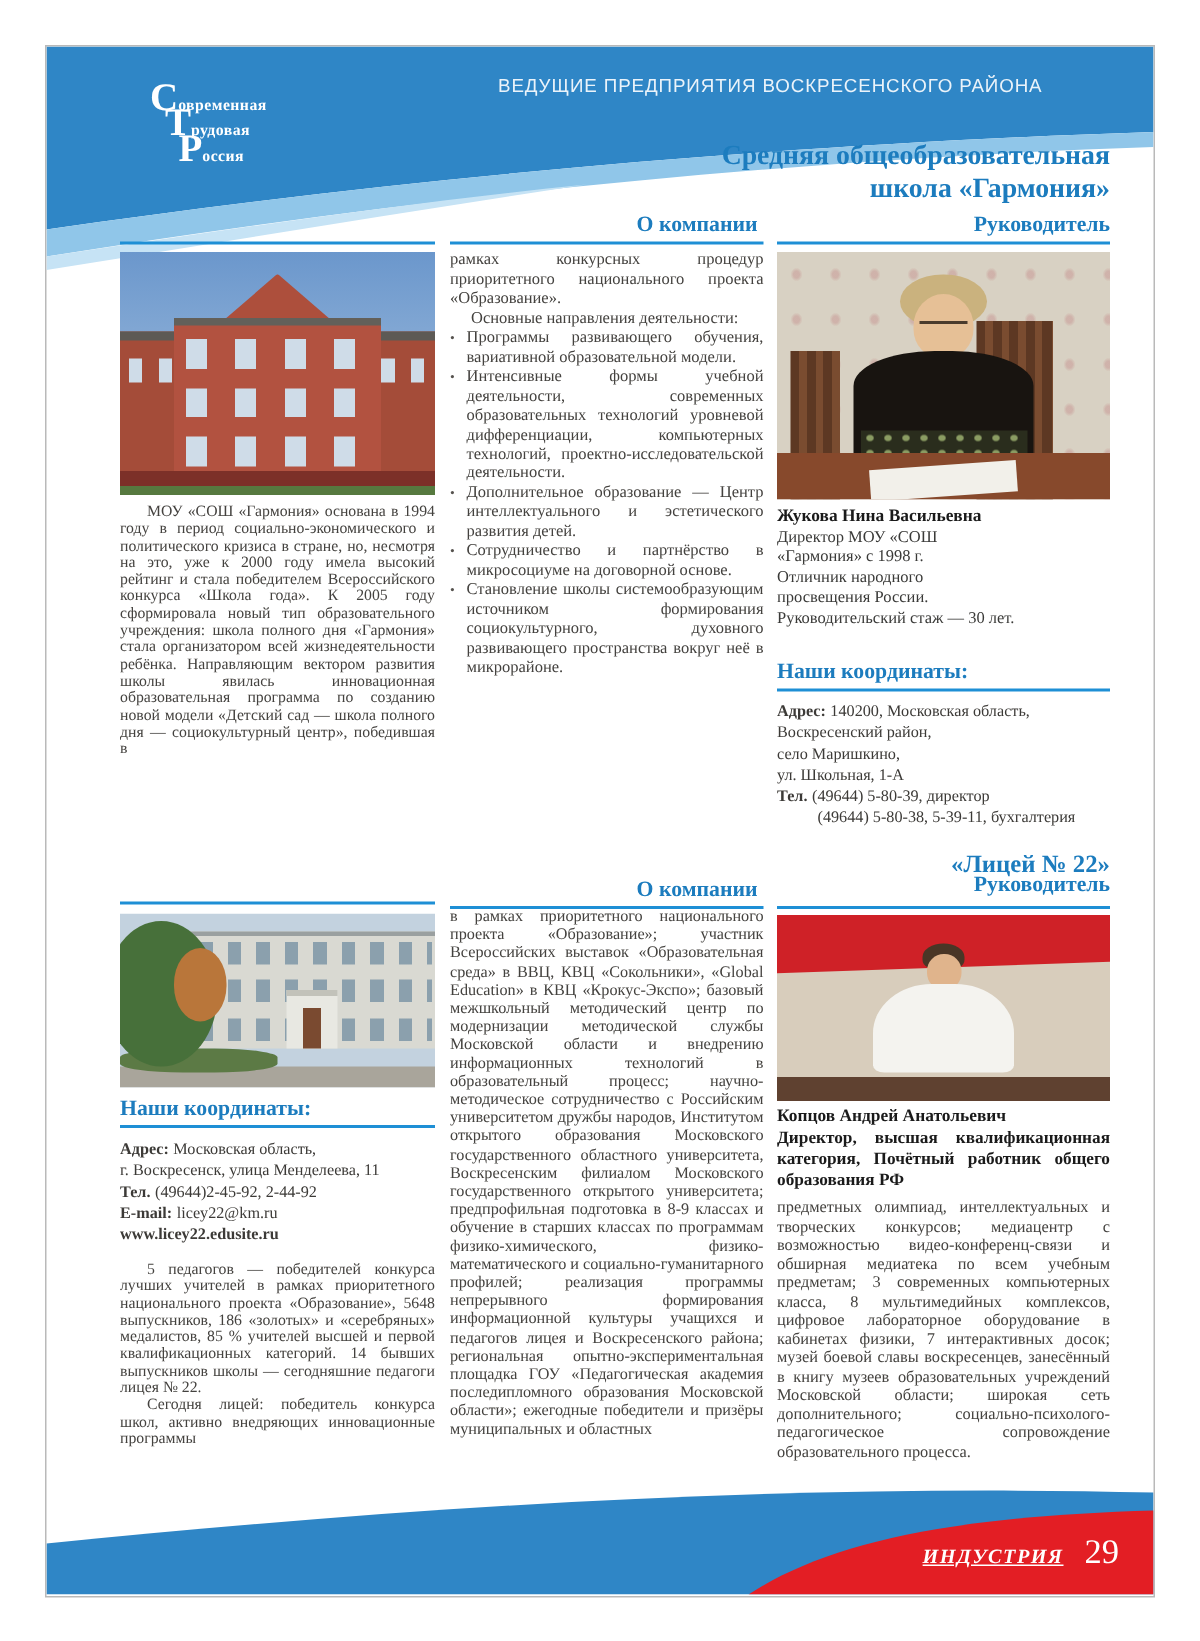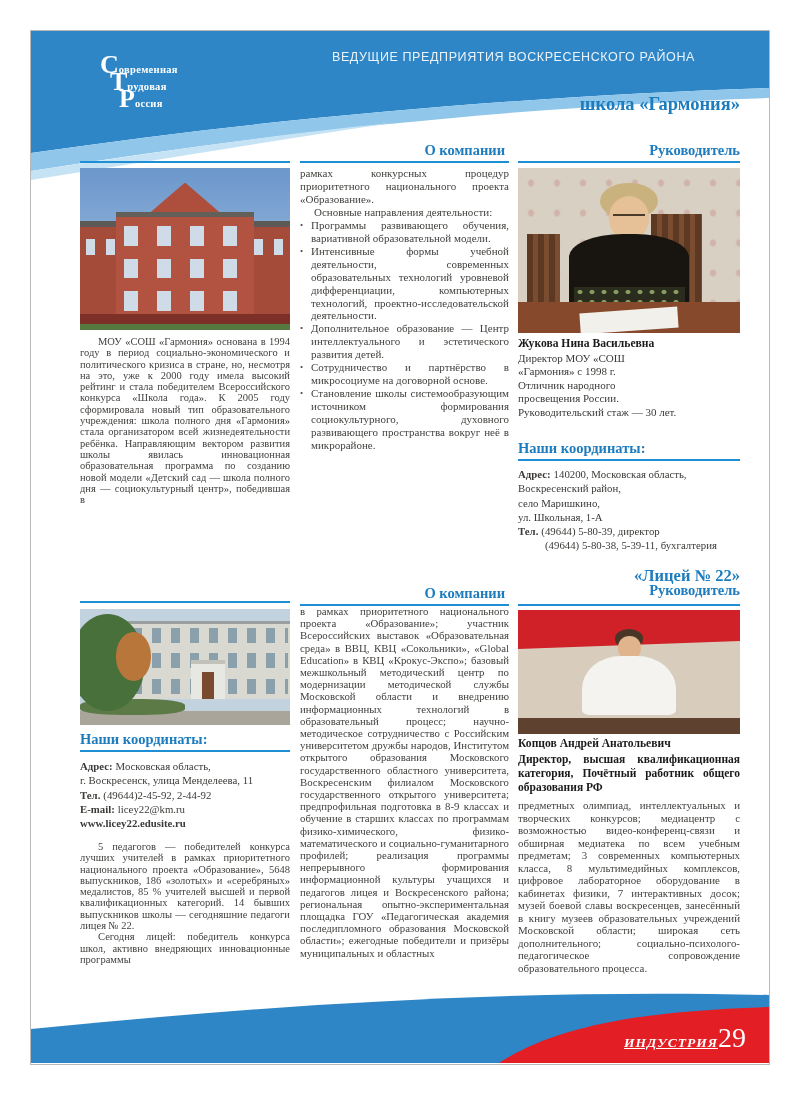--- a/index.html
+++ b/index.html
@@ -110,6 +110,7 @@
   <div class="banner">ВЕДУЩИЕ ПРЕДПРИЯТИЯ ВОСКРЕСЕНСКОГО РАЙОНА</div>
 
   <div class="doc-title">
+    <div>Средняя общеобразовательная</div>
     <div>школа «Гармония»</div>
   </div>
 

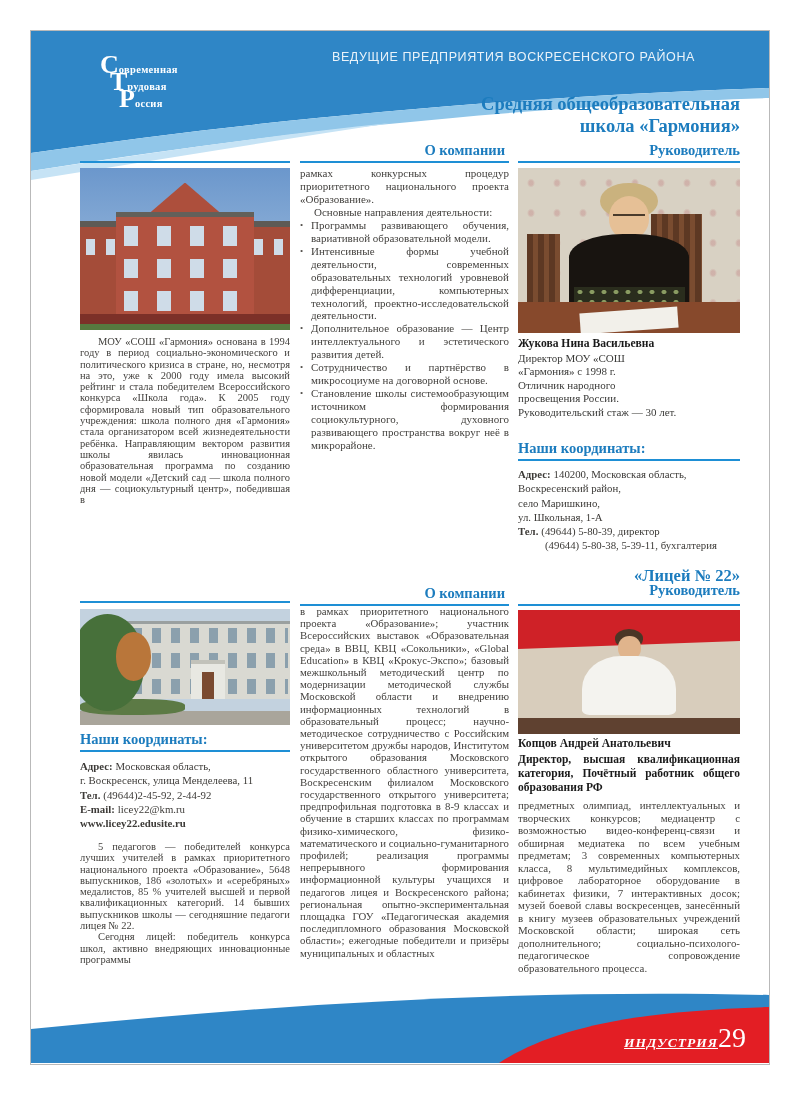--- a/index.html
+++ b/index.html
@@ -85,7 +85,7 @@
   
   .ftr-svg{position:absolute;left:31px;top:985px;}
   .ftr-text{position:absolute;left:518px;top:1022px;width:228px;display:flex;justify-content:flex-end;
-            align-items:baseline;color:#fff;}
+            align-items:baseline;gap:14px;color:#fff;}
   .mag{font-weight:bold;font-style:italic;text-decoration:underline;font-size:13.5px;letter-spacing:1px;}
   .pgnum{font-size:28px;}
 </style>

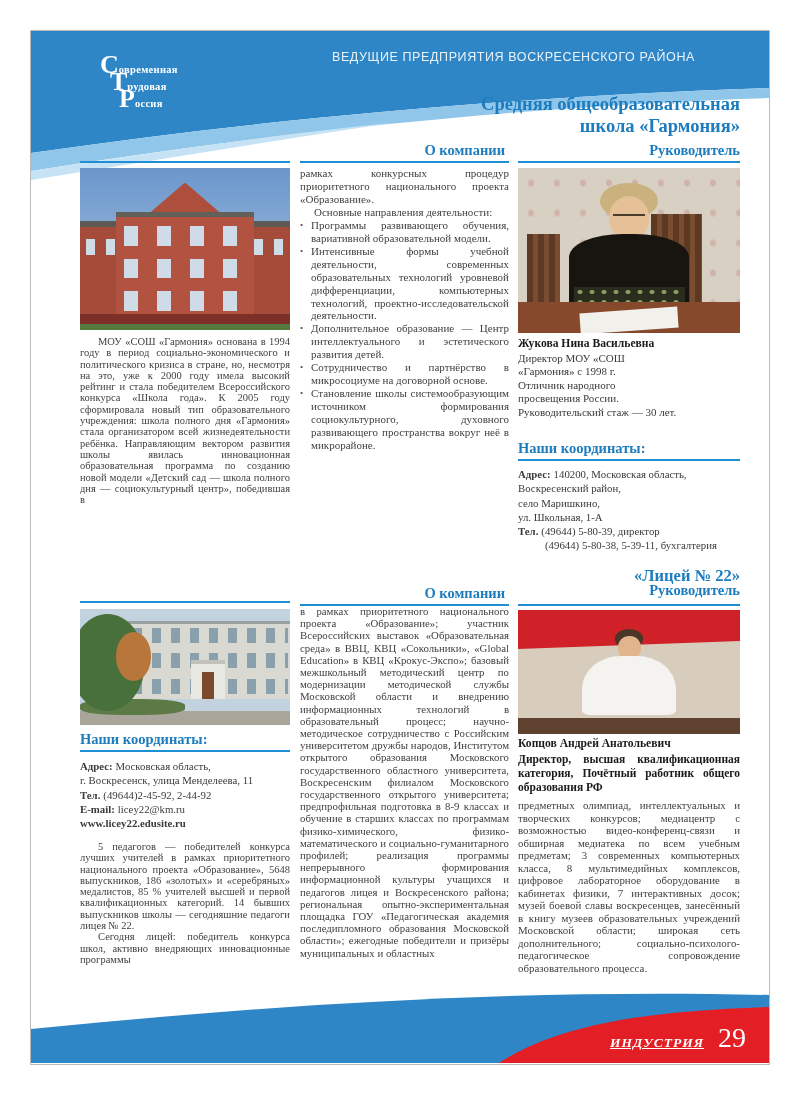--- a/index.html
+++ b/index.html
@@ -87,7 +87,7 @@
   .ftr-text{position:absolute;left:518px;top:1022px;width:228px;display:flex;justify-content:flex-end;
             align-items:baseline;gap:14px;color:#fff;}
   .mag{font-weight:bold;font-style:italic;text-decoration:underline;font-size:13.5px;letter-spacing:1px;}
-  .pgnum{font-size:28px;}
+  .pgnum{font-size:23px;}
 </style>
 </head>
 <body>

